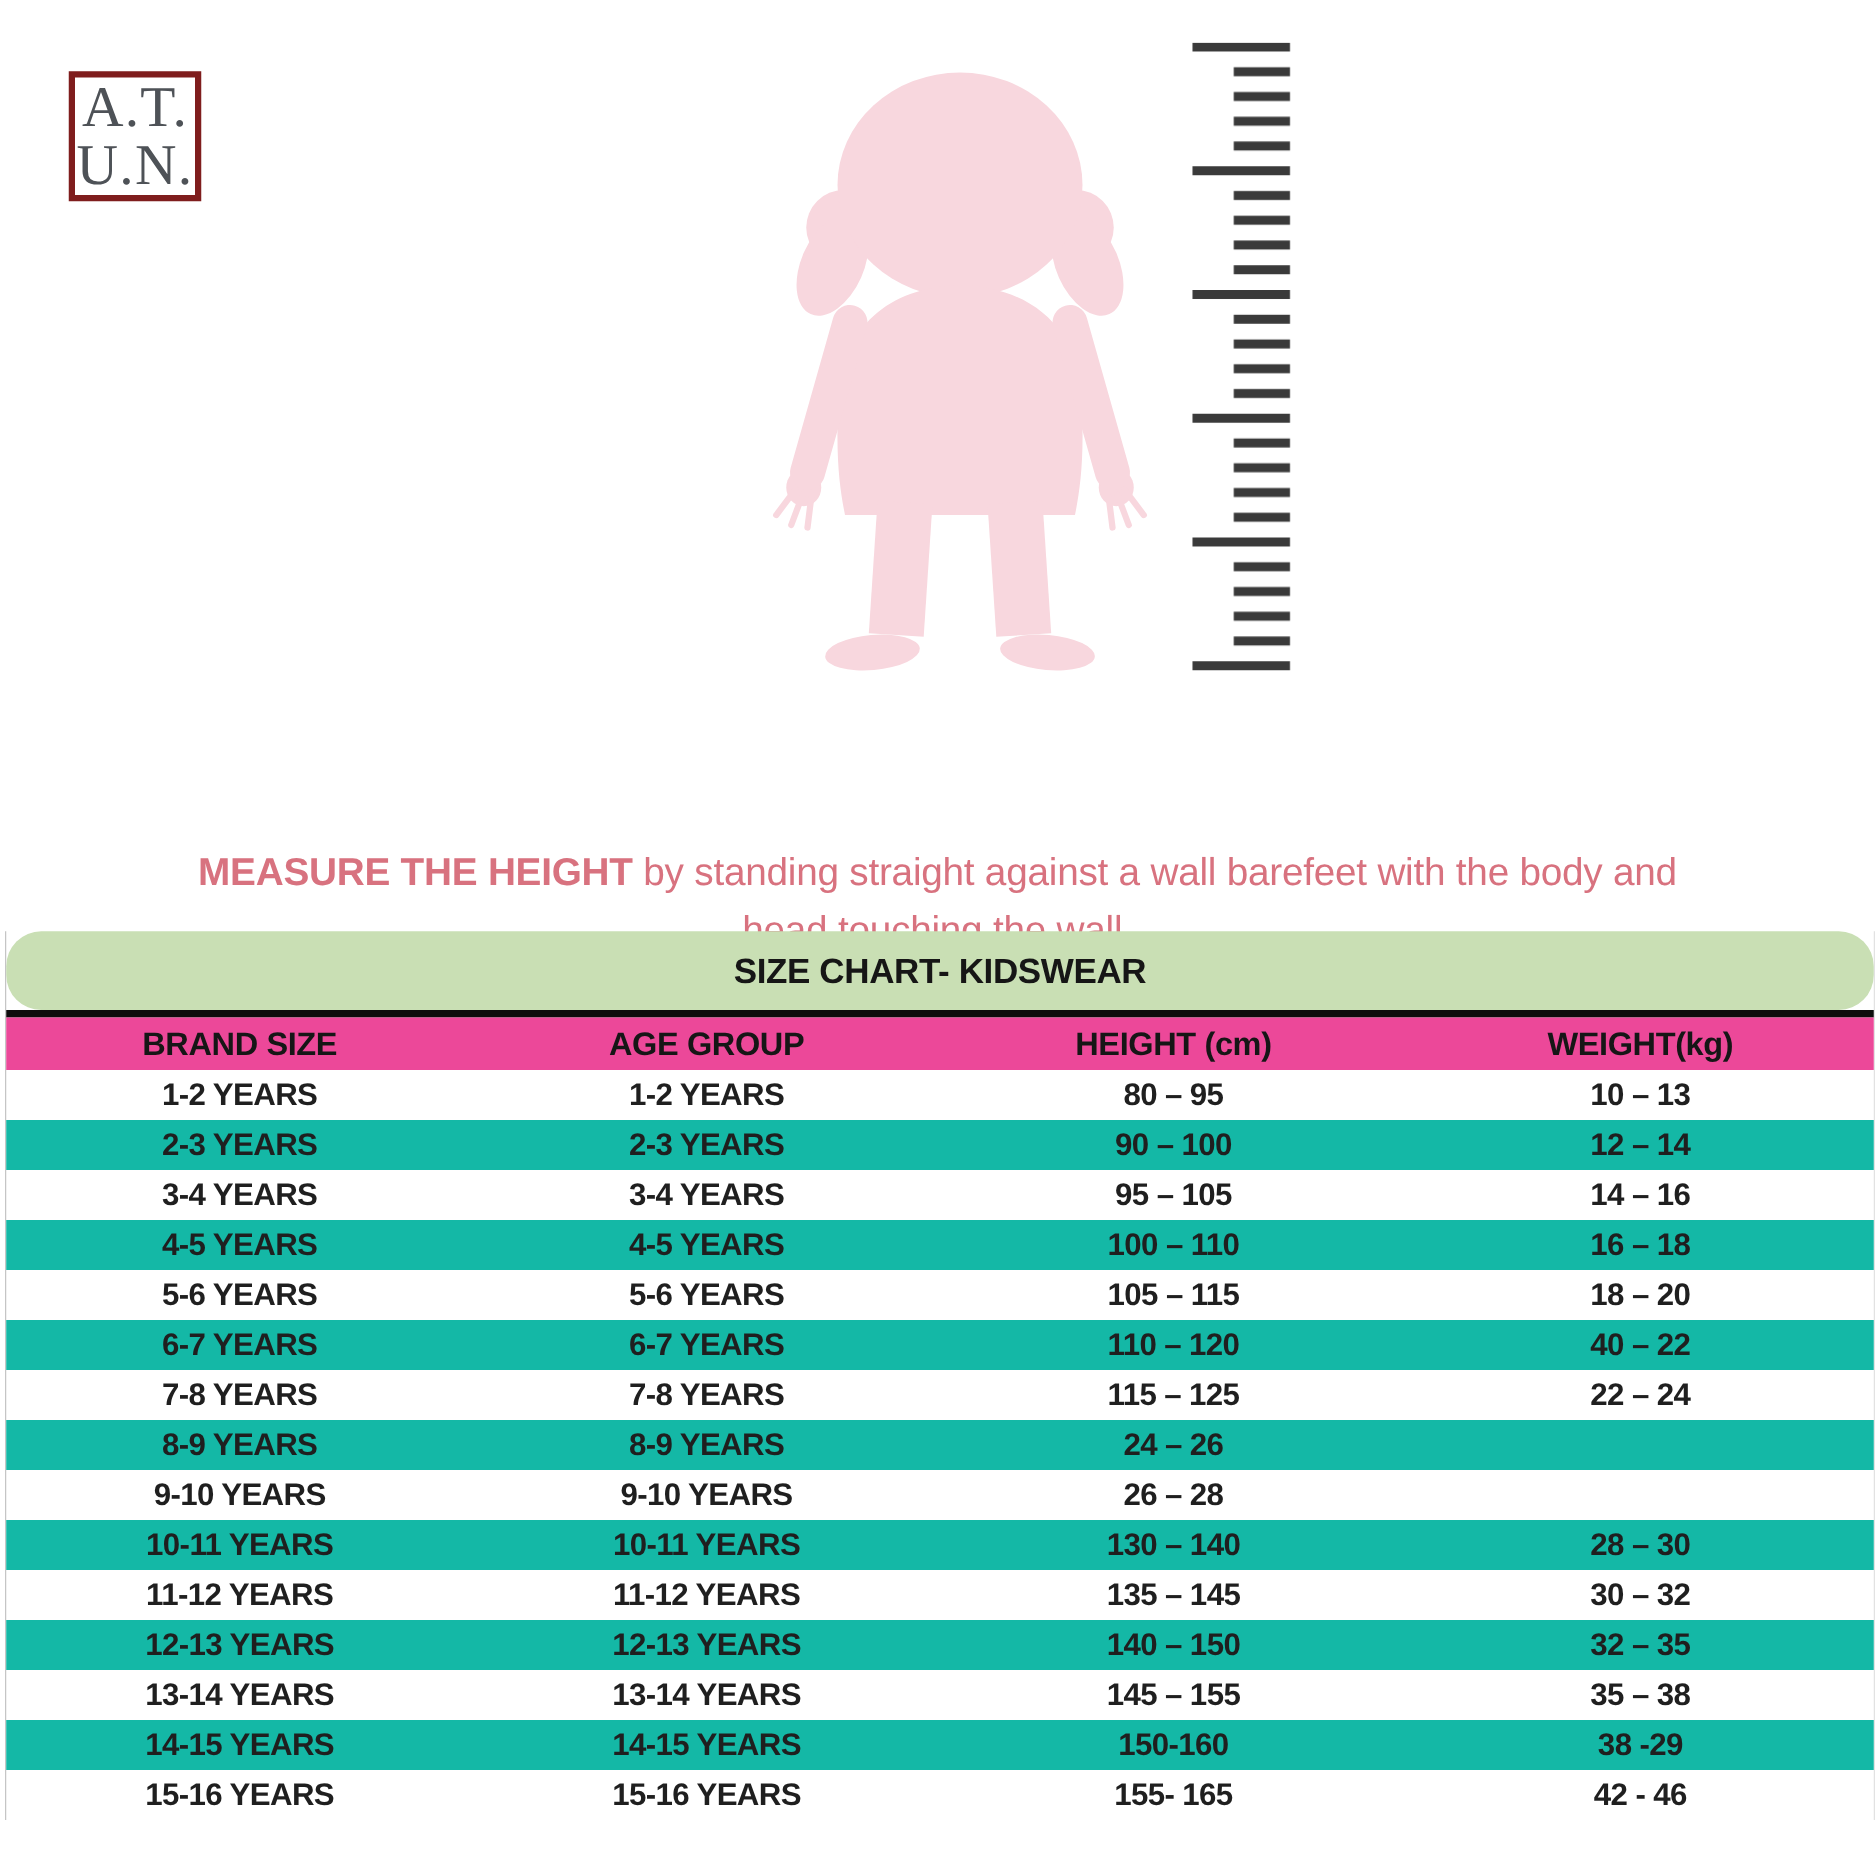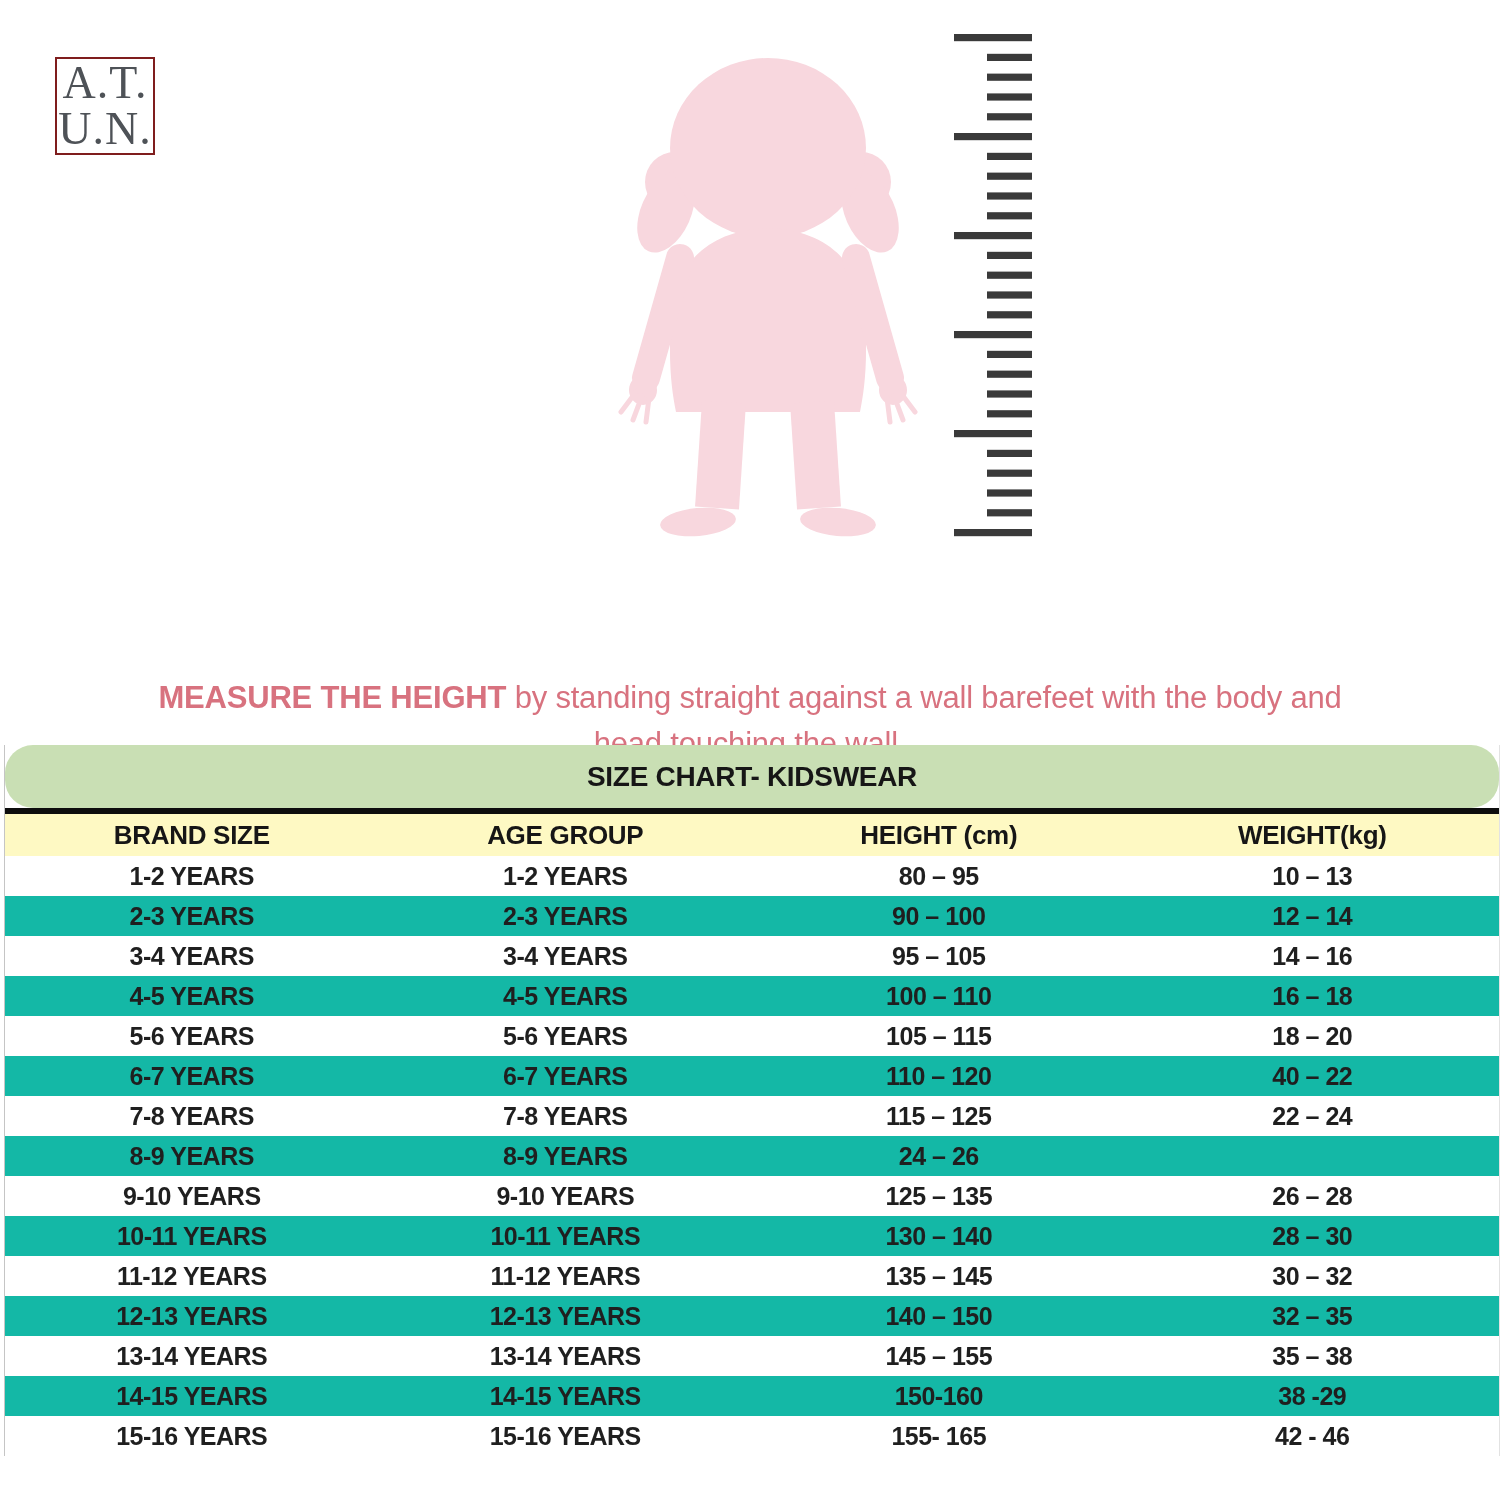--- a/index.html
+++ b/index.html
@@ -8,7 +8,7 @@
 
   
   .logo{position:absolute;left:55px;top:57px;width:96px;height:94px;
-        border:2px solid #7f1d1d;color:#4e5257;
+        border:5px solid #7f1d1d;color:#4e5257;
         font-family:"Liberation Serif",serif;font-size:46px;line-height:46px;
         text-align:center;letter-spacing:1px;display:flex;flex-direction:column;
         justify-content:center;}

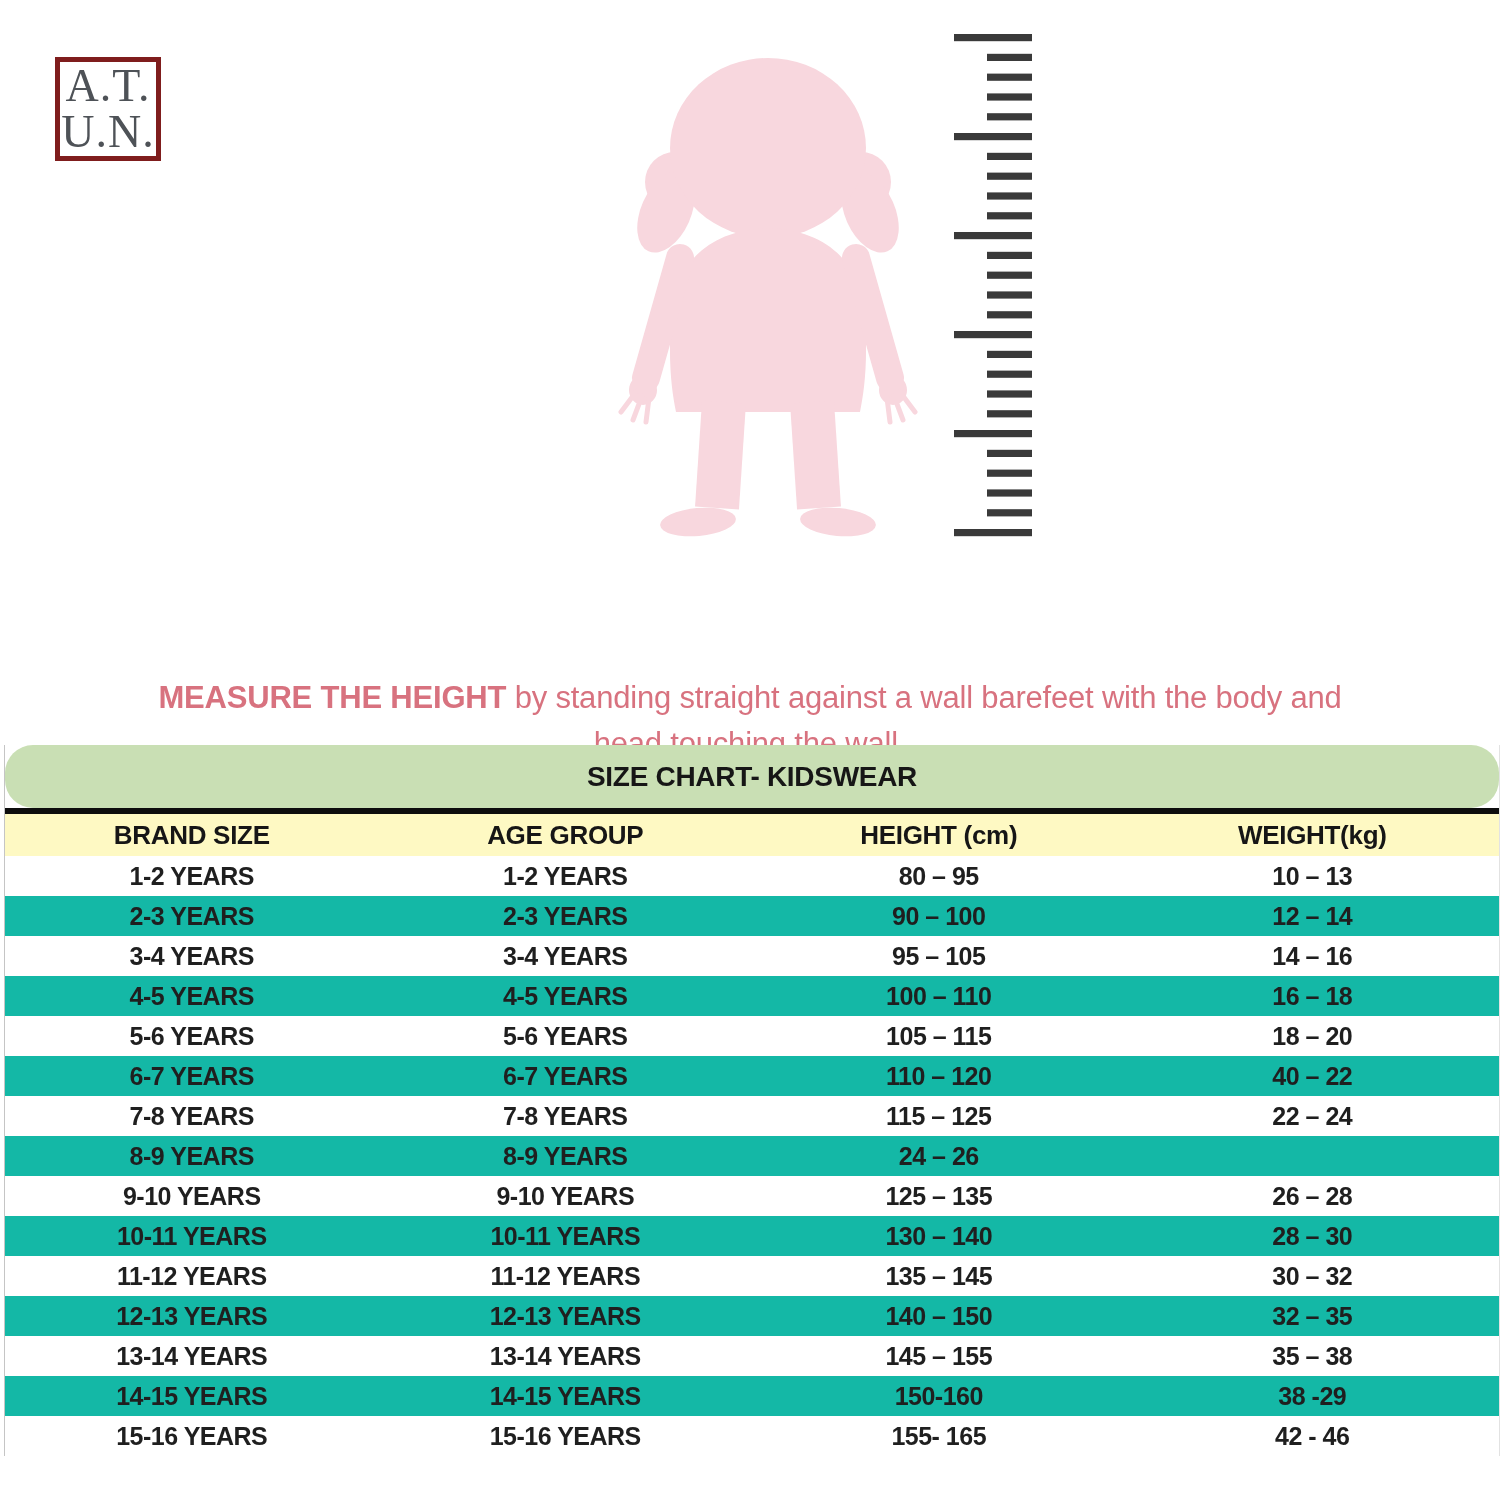--- a/index.html
+++ b/index.html
@@ -29,7 +29,7 @@
   .tbl-title{background:#c9dfb4;height:63px;display:flex;align-items:center;justify-content:center;
              font-size:28px;font-weight:700;color:#161616;letter-spacing:-0.3px;border-radius:28px;}
   .tbl-sep{height:6px;background:#0d0d0d;}
-  .tbl-head{background:#fef9c3;height:42px;display:grid;grid-template-columns:repeat(4,1fr);
+  .tbl-head{background:#ec4899;height:42px;display:grid;grid-template-columns:repeat(4,1fr);
             align-items:center;font-size:26px;font-weight:700;color:#161616;letter-spacing:-0.3px;}
   .row{height:40px;display:grid;grid-template-columns:repeat(4,1fr);align-items:center;
        font-size:25px;font-weight:700;color:#1f1f1f;letter-spacing:-0.5px;}

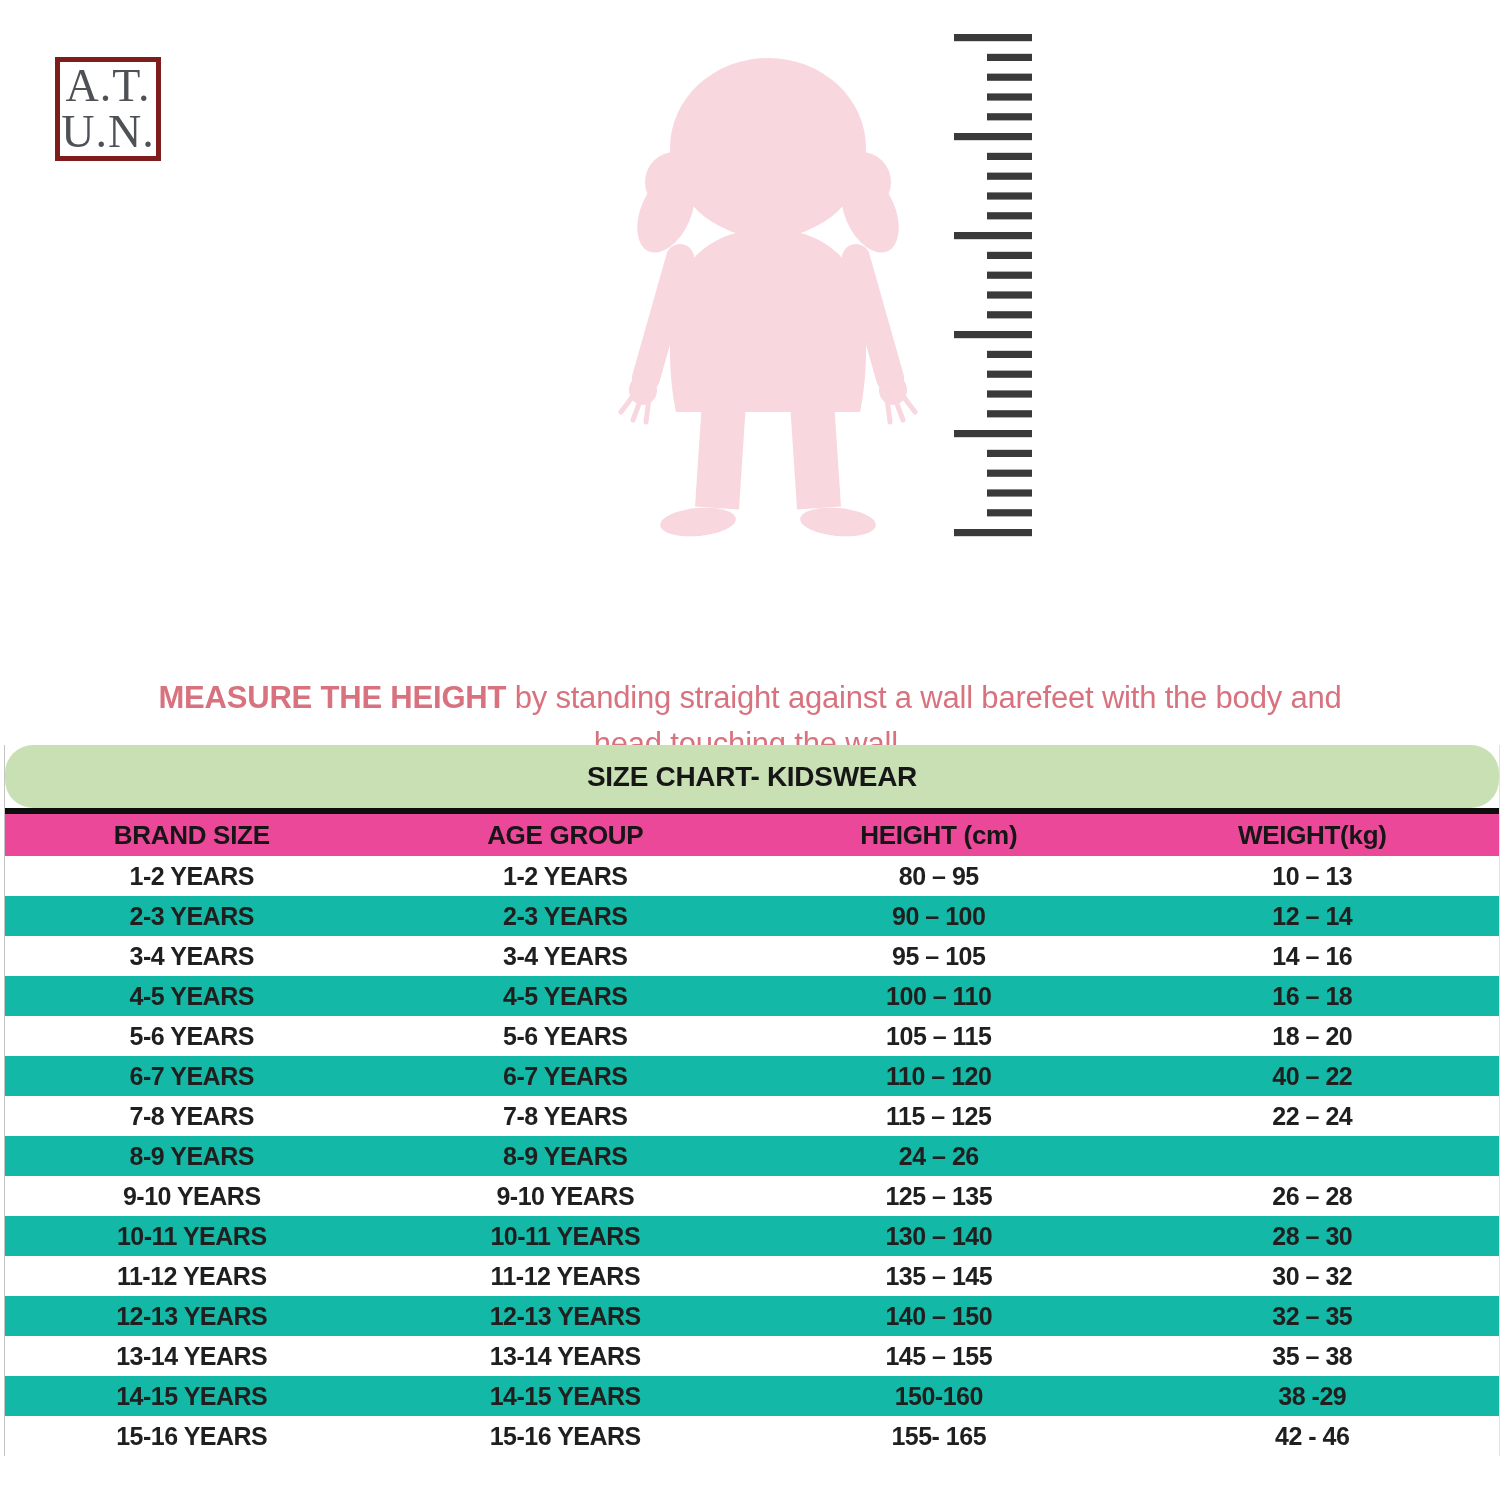--- a/index.html
+++ b/index.html
@@ -152,7 +152,6 @@
     <div class="row">
       <div class="c">9-10 YEARS</div>
       <div class="c">9-10 YEARS</div>
-      <div class="c">125 – 135</div>
       <div class="c">26 – 28</div>
     </div>
     <div class="row alt">

